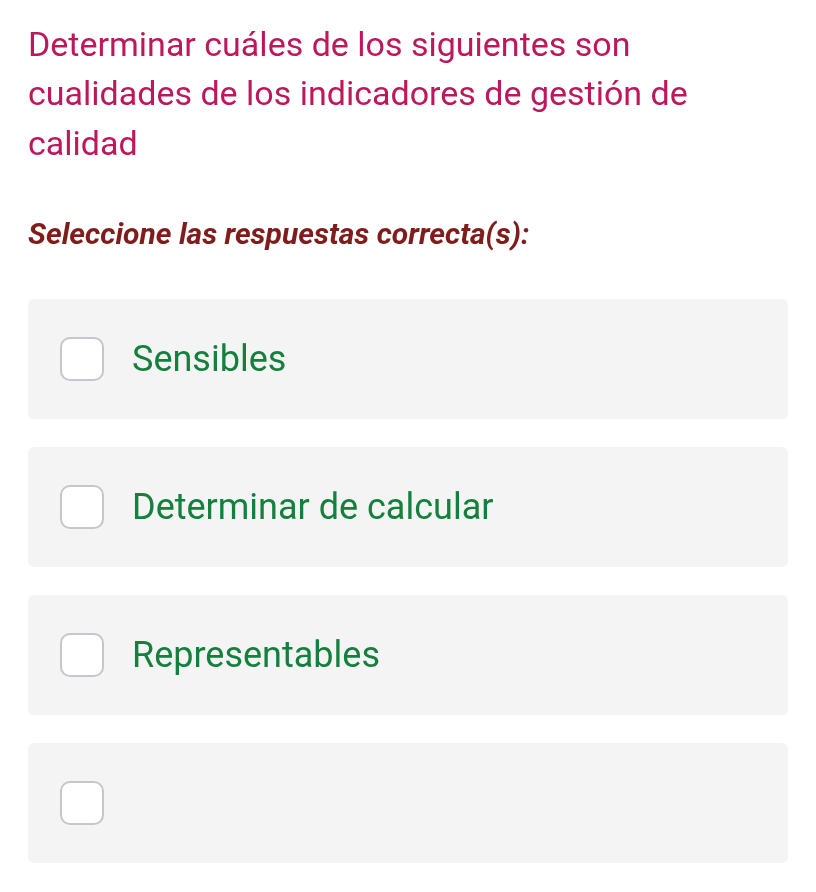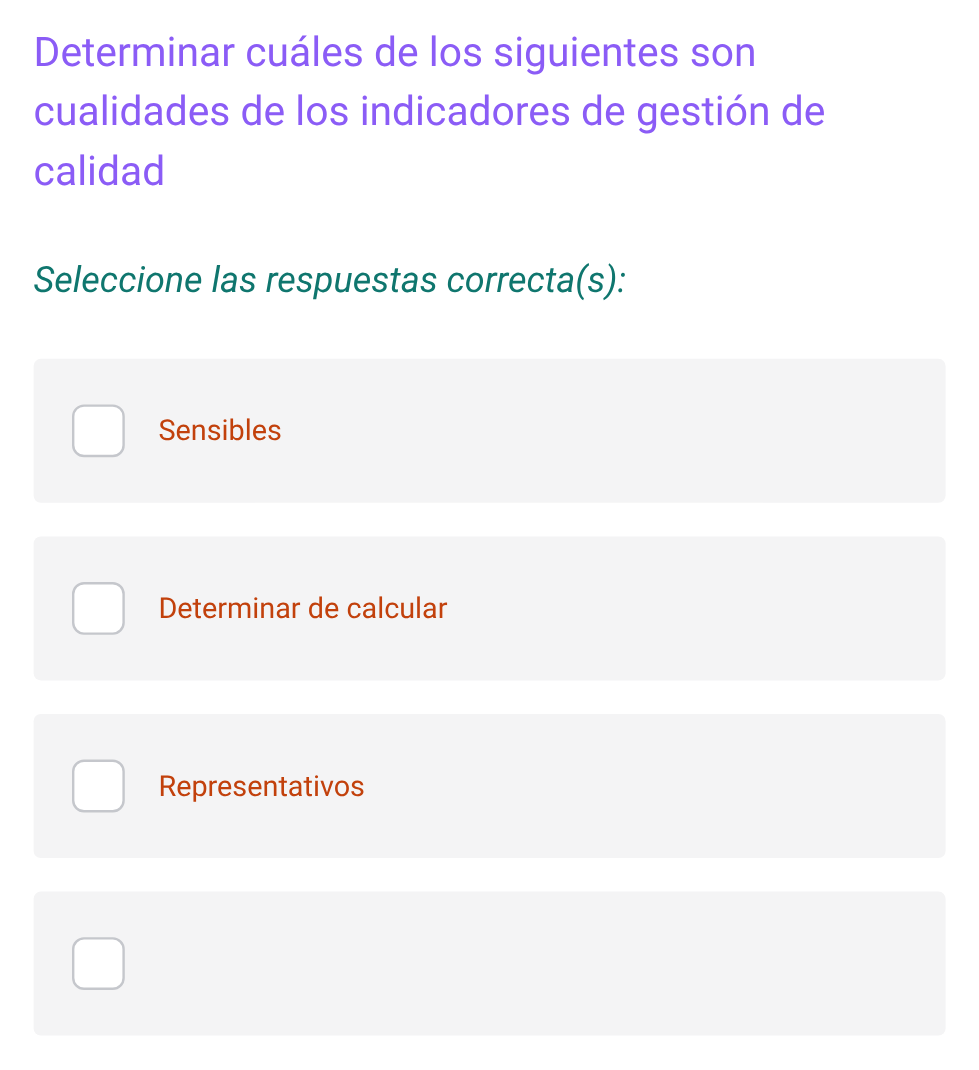--- a/index.html
+++ b/index.html
@@ -23,7 +23,7 @@
     .question-text {
       font-size: 34px;
       line-height: 1.45;
-      color: #8b5cf6;
+      color: #be185d;
       font-weight: 400;
       margin-bottom: 48px;
     }

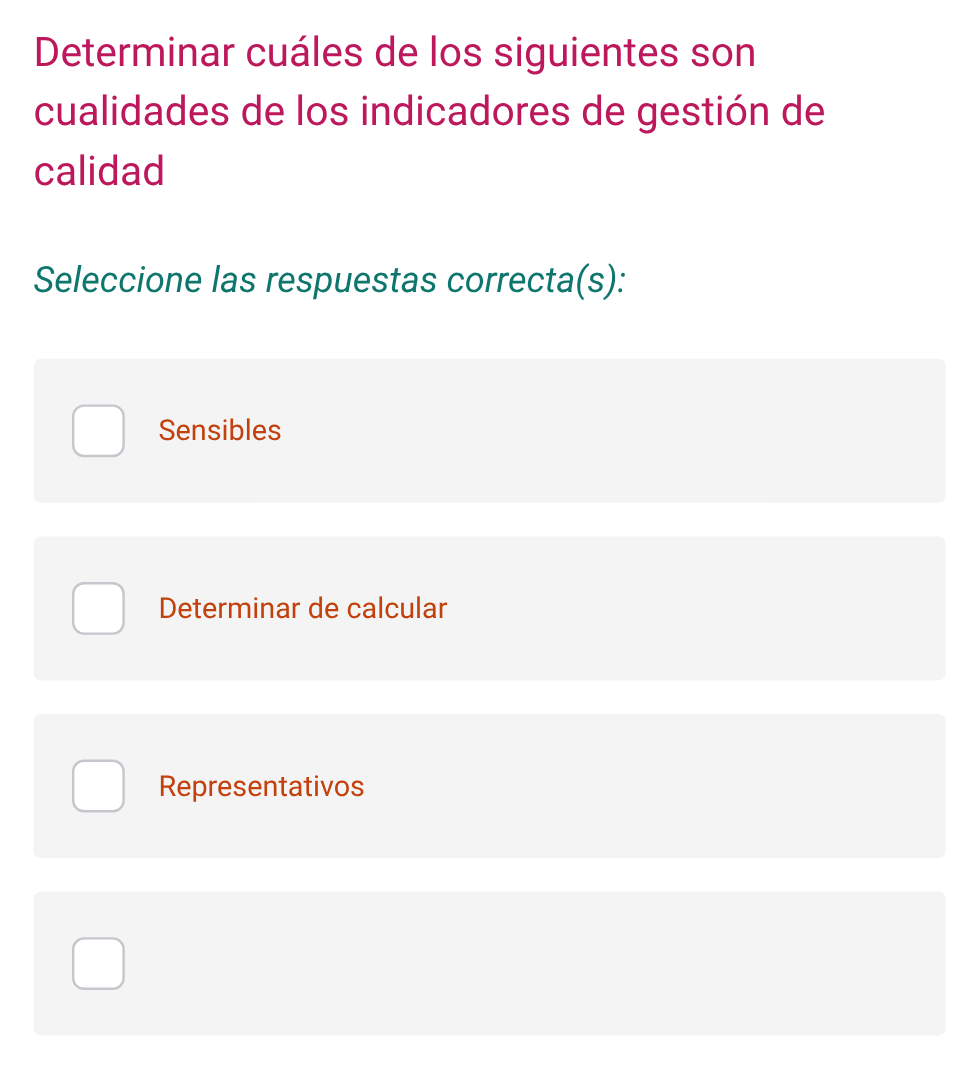--- a/index.html
+++ b/index.html
@@ -31,8 +31,8 @@
     .instruction-text {
       font-size: 30px;
       font-style: italic;
-      color: #0f766e;
-      font-weight: 400;
+      color: #7f1d1d;
+      font-weight: 700;
       margin-bottom: 48px;
     }
 

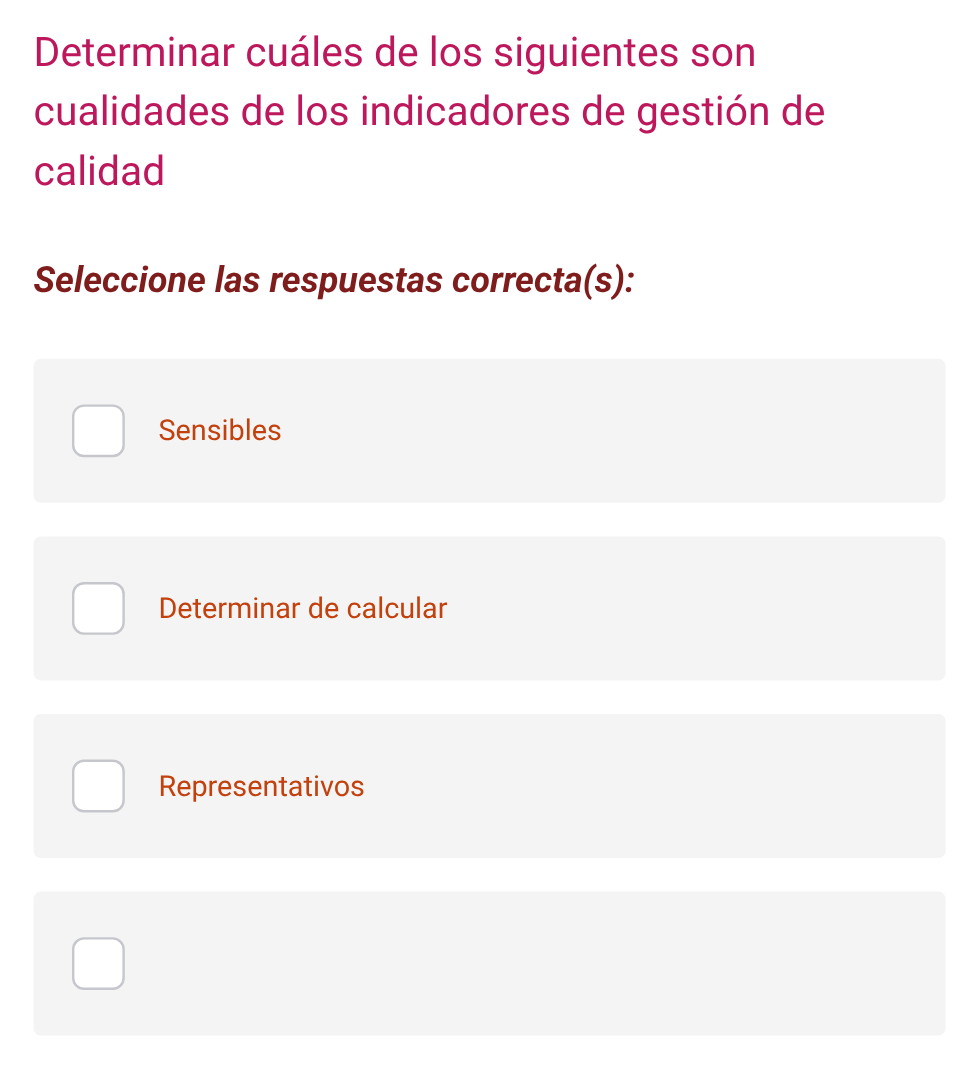--- a/index.html
+++ b/index.html
@@ -63,8 +63,8 @@
     }
 
     .option-label {
-      font-size: 24px;
-      color: #c2410c;
+      font-size: 36px;
+      color: #15803d;
       font-weight: 400;
     }
   </style>

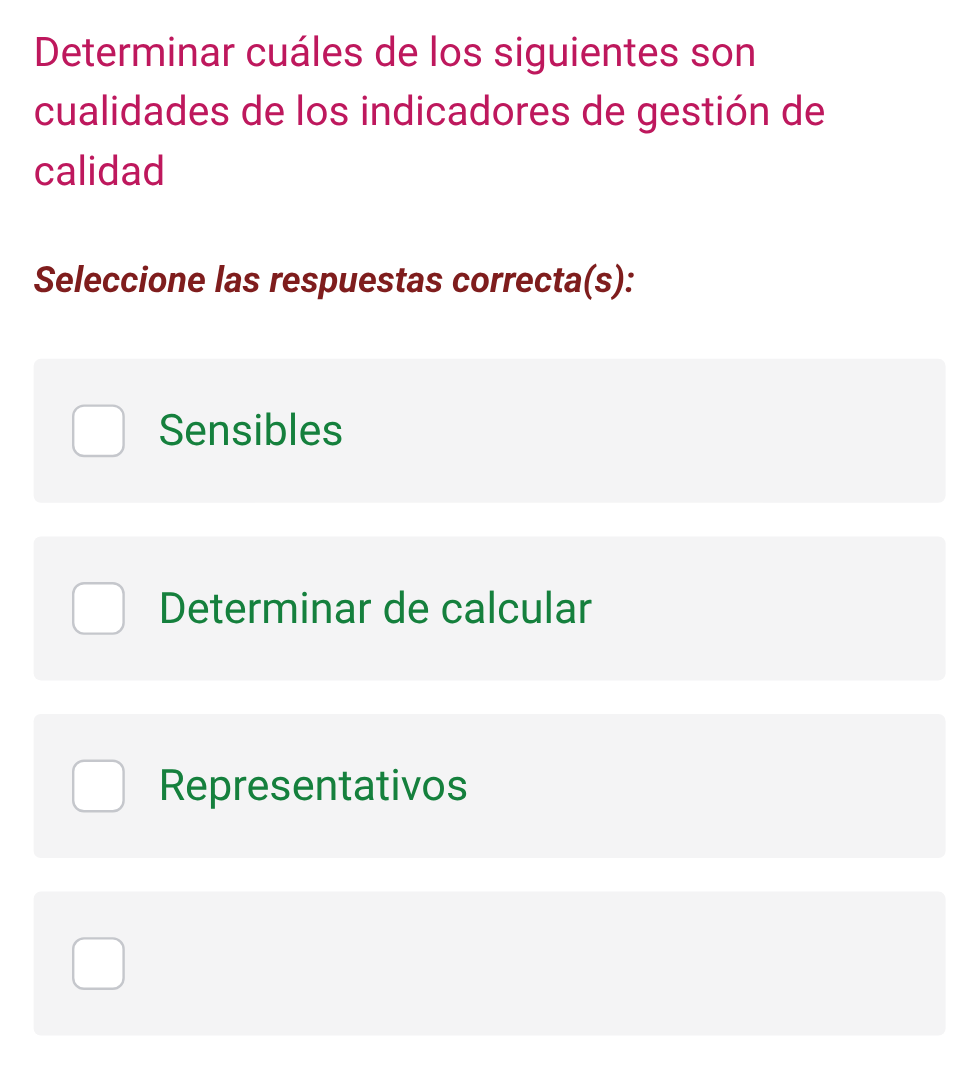--- a/index.html
+++ b/index.html
@@ -86,7 +86,7 @@
     </div>
     <div class="option-item">
       <div class="checkbox"></div>
-      <div class="option-label">Representativos</div>
+      <div class="option-label">Representables</div>
     </div>
     <div class="option-item">
       <div class="checkbox"></div>

